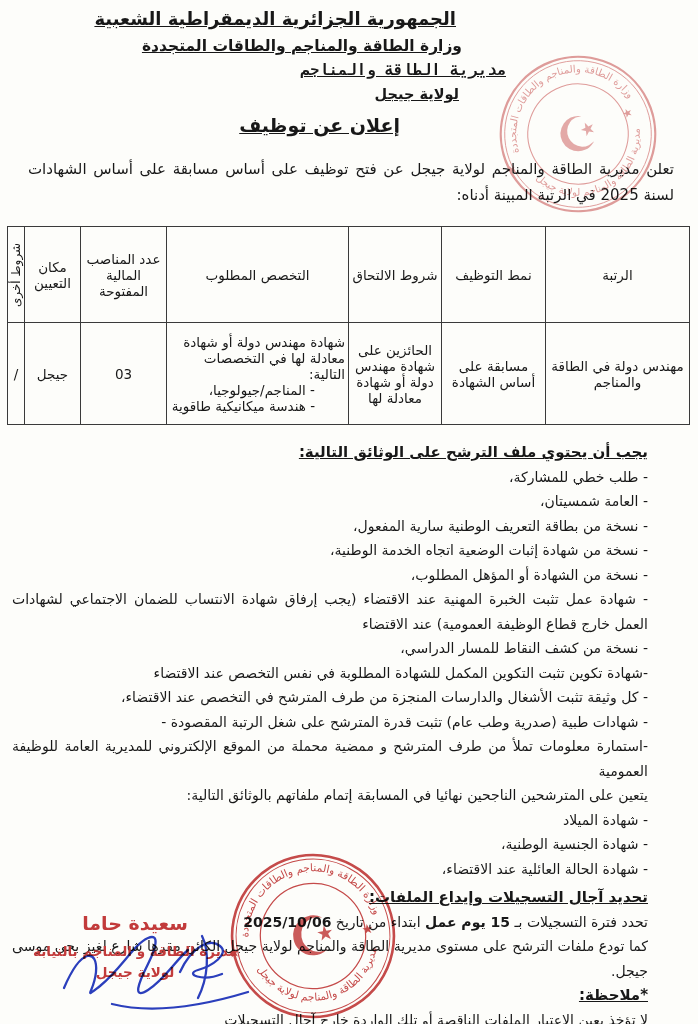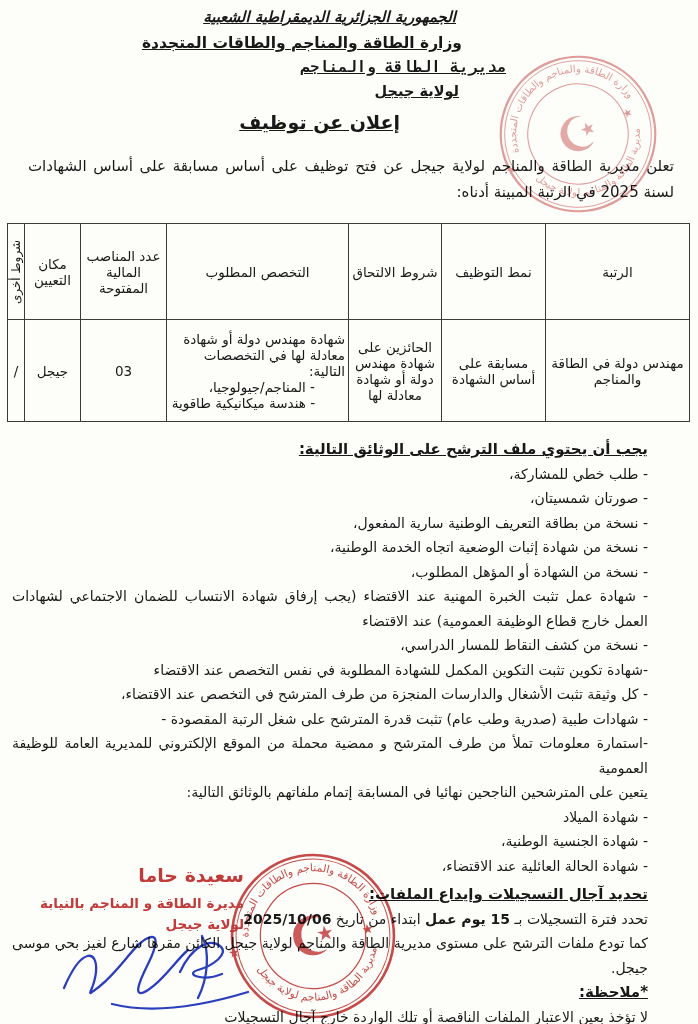--- a/index.html
+++ b/index.html
@@ -10,7 +10,7 @@
   }
   
   .hline { width:fit-content; font-weight:bold; text-decoration:underline; white-space:nowrap; }
-  .h-l1 { font-size:15px; margin:8px 242px 0 0;font-style:italic; }
+  .h-l1 { font-size:18px; margin:8px 242px 0 0; }
   .h-l2 { font-size:15.5px; margin:8px 236px 0 0; }
   .h-l3 { font-size:15.5px; margin:6px 192px 0 0;font-family:Liberation Mono, monospace; }
   .h-l4 { font-size:14.5px; margin:6px 239px 0 0; }

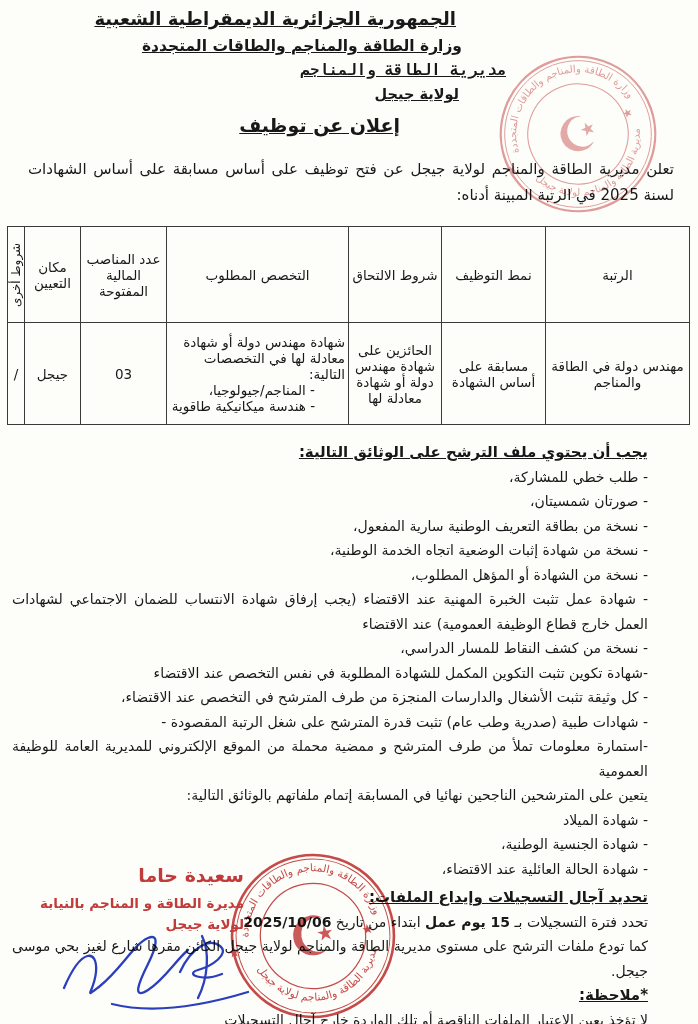--- a/index.html
+++ b/index.html
@@ -138,7 +138,7 @@
   <div class="main">
     <div class="sect-head">يجب أن يحتوي ملف الترشح على الوثائق التالية:</div>
     <div>- طلب خطي للمشاركة،</div>
-    <div>- صورتان شمسيتان،</div>
+    <div>- العامة شمسيتان،</div>
     <div>- نسخة من بطاقة التعريف الوطنية سارية المفعول،</div>
     <div>- نسخة من شهادة إثبات الوضعية اتجاه الخدمة الوطنية،</div>
     <div>- نسخة من الشهادة أو المؤهل المطلوب،</div>

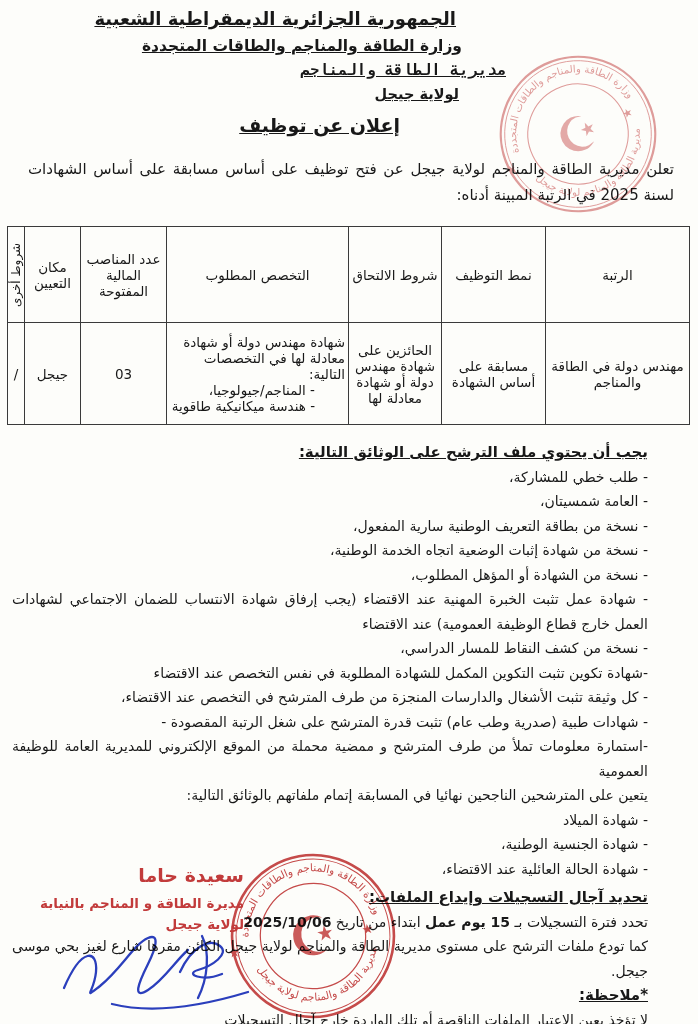--- a/index.html
+++ b/index.html
@@ -57,7 +57,7 @@
     transform:rotate(-10deg); mix-blend-mode:multiply; pointer-events:none;
   }
   .sig-block {
-    position:absolute; left:26px; top:864px; width:218px; 
+    position:absolute; left:26px; top:912px; width:218px; text-align:center;
     color:#c23b3b; line-height:1.25;
   }
   .sig-name { font-size:19px; font-weight:bold; letter-spacing:7px; }

